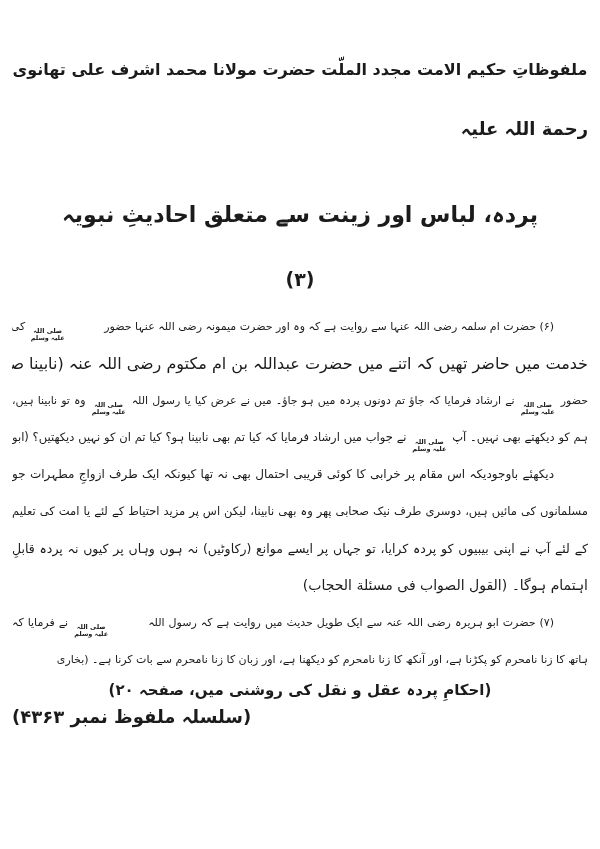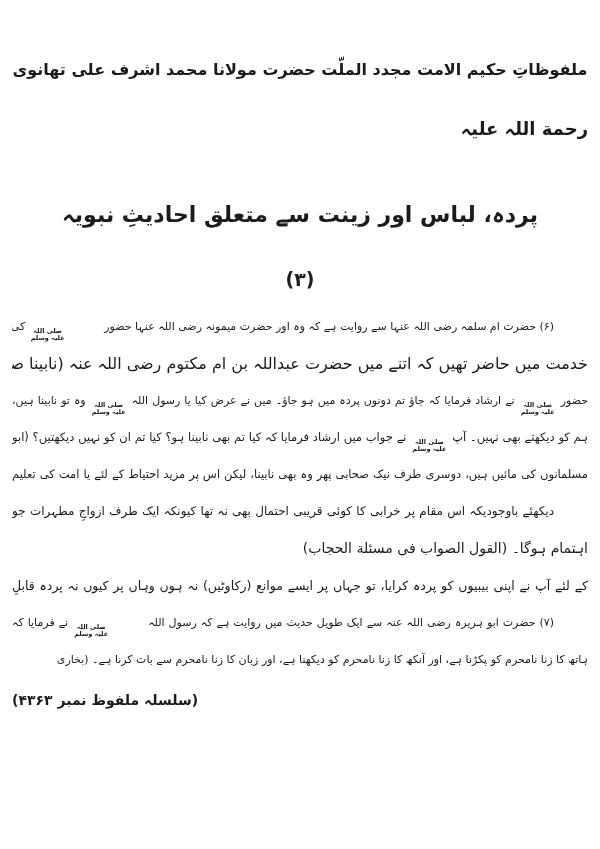--- a/index.html
+++ b/index.html
@@ -87,8 +87,8 @@
           </span> نے جواب میں ارشاد فرمایا کہ کیا تم بھی نابینا ہو؟ کیا تم ان کو نہیں دیکھتیں؟ (ابو</div>
       </div>
       <div>
+        <div class="line fitw first " style="font-size: 12px;">دیکھئے باوجودیکہ اس مقام پر خرابی کا کوئی قریبی احتمال بھی نہ تھا کیونکہ ایک طرف ازواجِ مطہرات جو</div>
         <div class="line fitw " style="font-size: 11.5px;">مسلمانوں کی مائیں ہیں، دوسری طرف نیک صحابی پھر وہ بھی نابینا، لیکن اس پر مزید احتیاط کے لئے یا امت کی تعلیم</div>
-        <div class="line fitw first " style="font-size: 12px;">دیکھئے باوجودیکہ اس مقام پر خرابی کا کوئی قریبی احتمال بھی نہ تھا کیونکہ ایک طرف ازواجِ مطہرات جو</div>
         <div class="line fitw endline">اہتمام ہوگا۔ (القول الصواب فی مسئلة الحجاب)</div>
         <div class="line fitw " style="font-size: 12.5px;">کے لئے آپ نے اپنی بیبیوں کو پردہ کرایا، تو جہاں پر ایسے موانع (رکاوٹیں) نہ ہوں وہاں پر کیوں نہ پردہ قابلِ</div>
       </div>

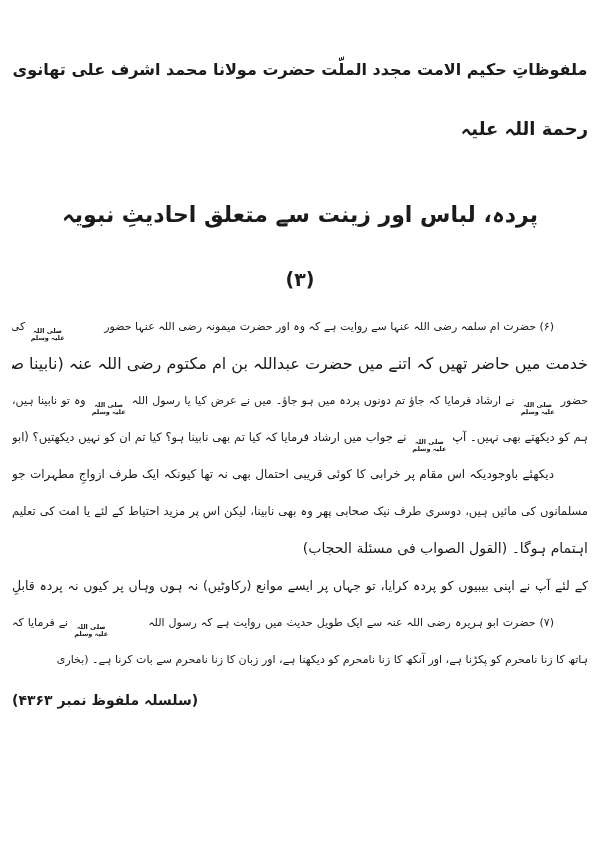--- a/index.html
+++ b/index.html
@@ -89,8 +89,8 @@
       <div>
         <div class="line fitw first " style="font-size: 12px;">دیکھئے باوجودیکہ اس مقام پر خرابی کا کوئی قریبی احتمال بھی نہ تھا کیونکہ ایک طرف ازواجِ مطہرات جو</div>
         <div class="line fitw " style="font-size: 11.5px;">مسلمانوں کی مائیں ہیں، دوسری طرف نیک صحابی پھر وہ بھی نابینا، لیکن اس پر مزید احتیاط کے لئے یا امت کی تعلیم</div>
+        <div class="line fitw " style="font-size: 12.5px;">کے لئے آپ نے اپنی بیبیوں کو پردہ کرایا، تو جہاں پر ایسے موانع (رکاوٹیں) نہ ہوں وہاں پر کیوں نہ پردہ قابلِ</div>
         <div class="line fitw endline">اہتمام ہوگا۔ (القول الصواب فی مسئلة الحجاب)</div>
-        <div class="line fitw " style="font-size: 12.5px;">کے لئے آپ نے اپنی بیبیوں کو پردہ کرایا، تو جہاں پر ایسے موانع (رکاوٹیں) نہ ہوں وہاں پر کیوں نہ پردہ قابلِ</div>
       </div>
       <div>
         <div class="line fitw first " style="font-size: 11px;">(۷) حضرت ابو ہریرہ رضی اللہ عنہ سے ایک طویل حدیث میں روایت ہے کہ رسول اللہ <span class="pbuh">

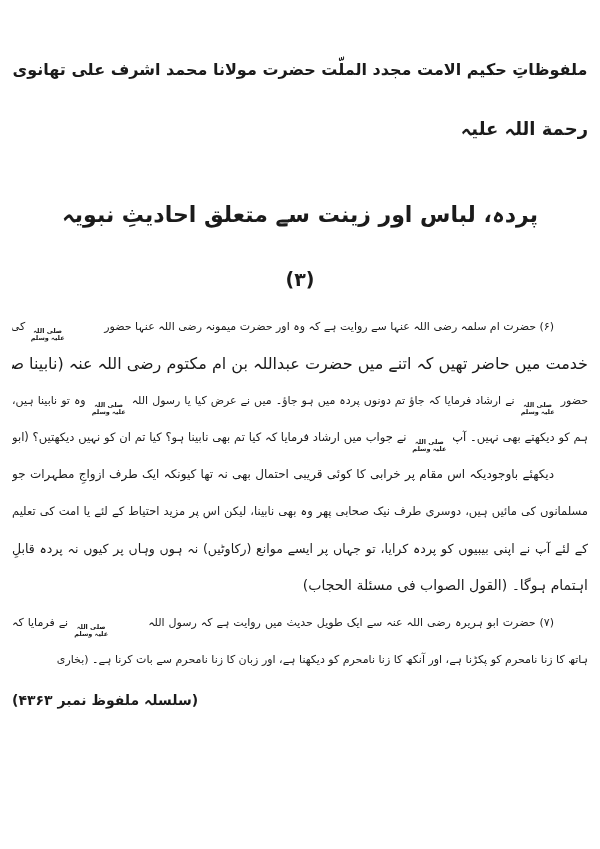--- a/index.html
+++ b/index.html
@@ -101,6 +101,7 @@
       </div>
     </div>
 
+  <div class="citation fitw">(احکامِ پردہ عقل و نقل کی روشنی میں، صفحہ ۲۰)</div>
 
   <div class="serial fitw">(سلسلہ ملفوظ نمبر ۴۳۶۳)</div>
 </div>

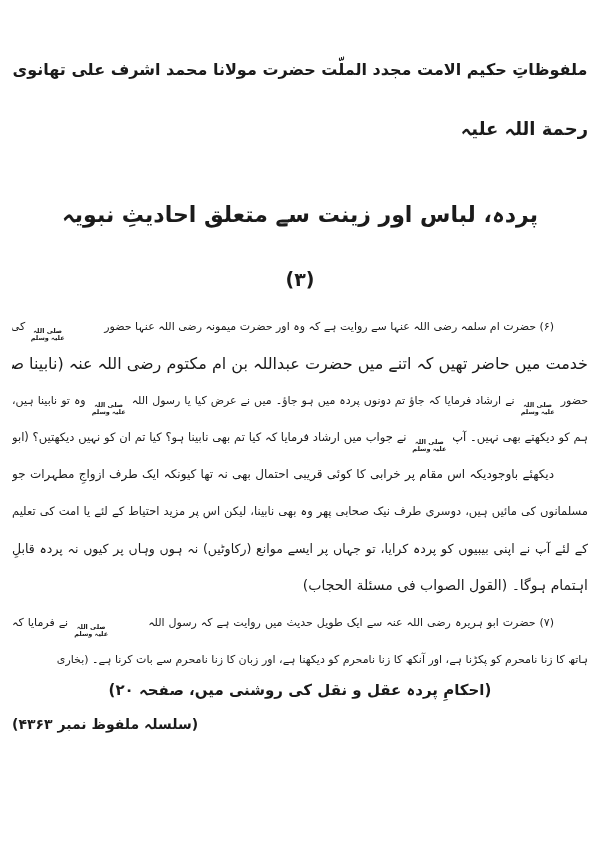--- a/index.html
+++ b/index.html
@@ -46,8 +46,8 @@
     white-space:nowrap;line-height:24px;margin-top:0;
   }
   .serial{
-    font-size:14px;font-weight:bold;text-align:left;
-    white-space:nowrap;line-height:30px;margin-top:7px;
+    font-size:18px;font-weight:bold;text-align:left;
+    white-space:nowrap;line-height:30px;
   }
   .pbuh{
     display:inline-flex;flex-direction:column;align-items:center;

